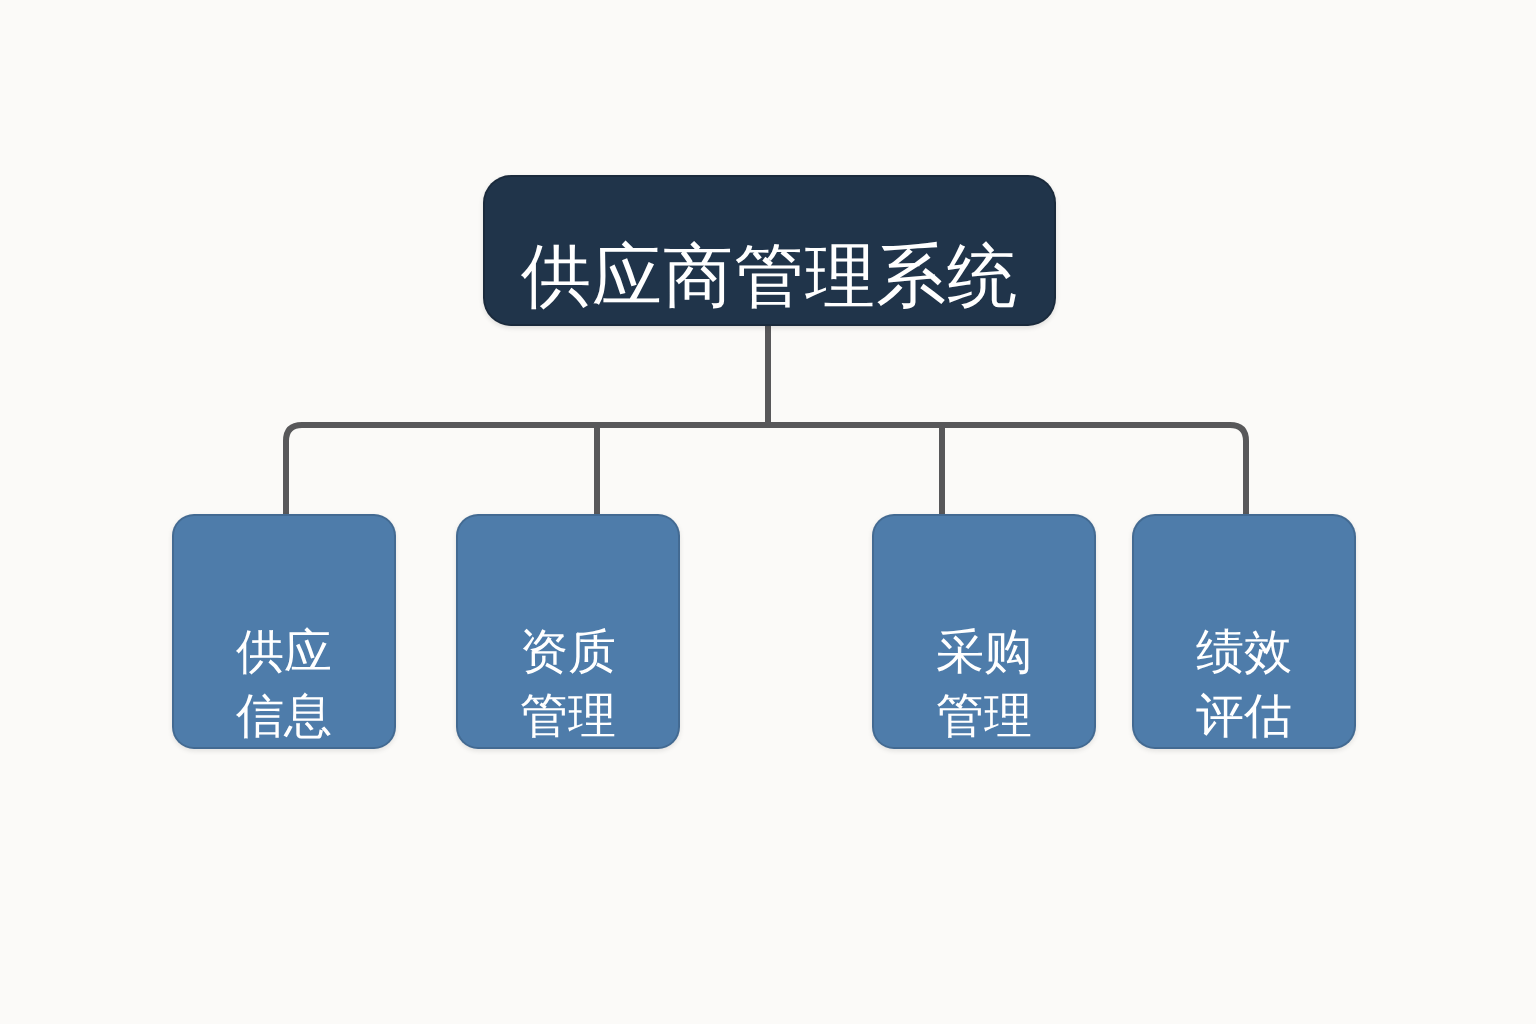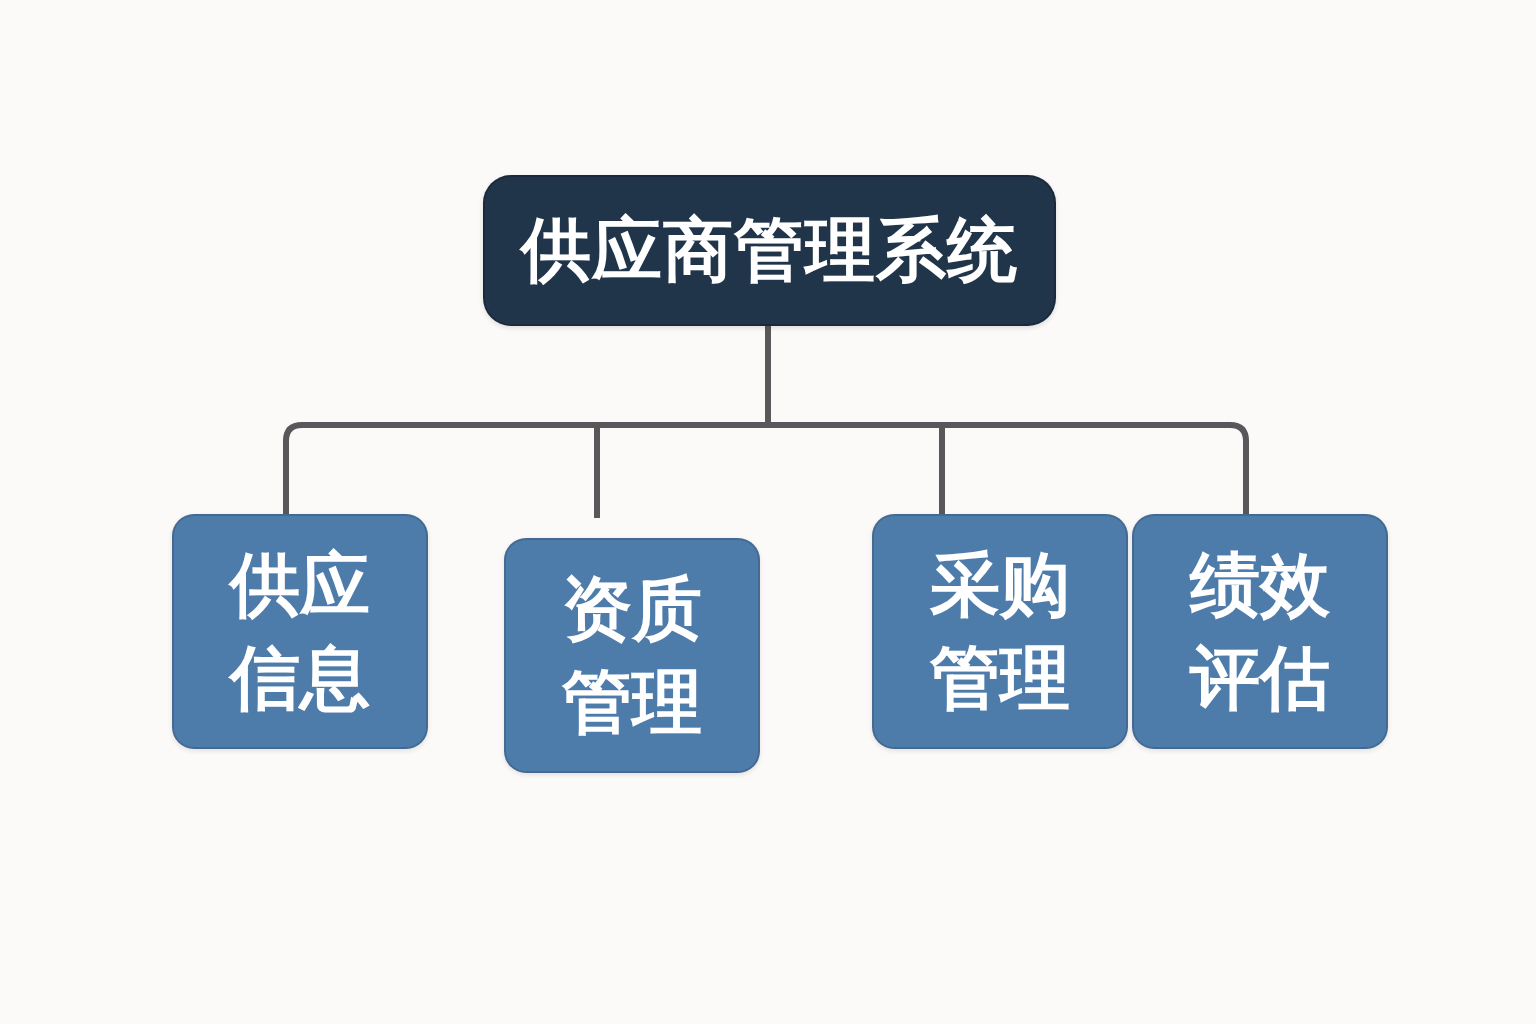--- a/index.html
+++ b/index.html
@@ -37,10 +37,10 @@
   .node {
     position: absolute;
     display: flex;
-    align-items: center;
+    align-items: flex-end;
     justify-content: center;
     color: var(--text, #ffffff);
-    font-weight: 700;
+    font-weight: 400;
     text-align: center;
   }
 

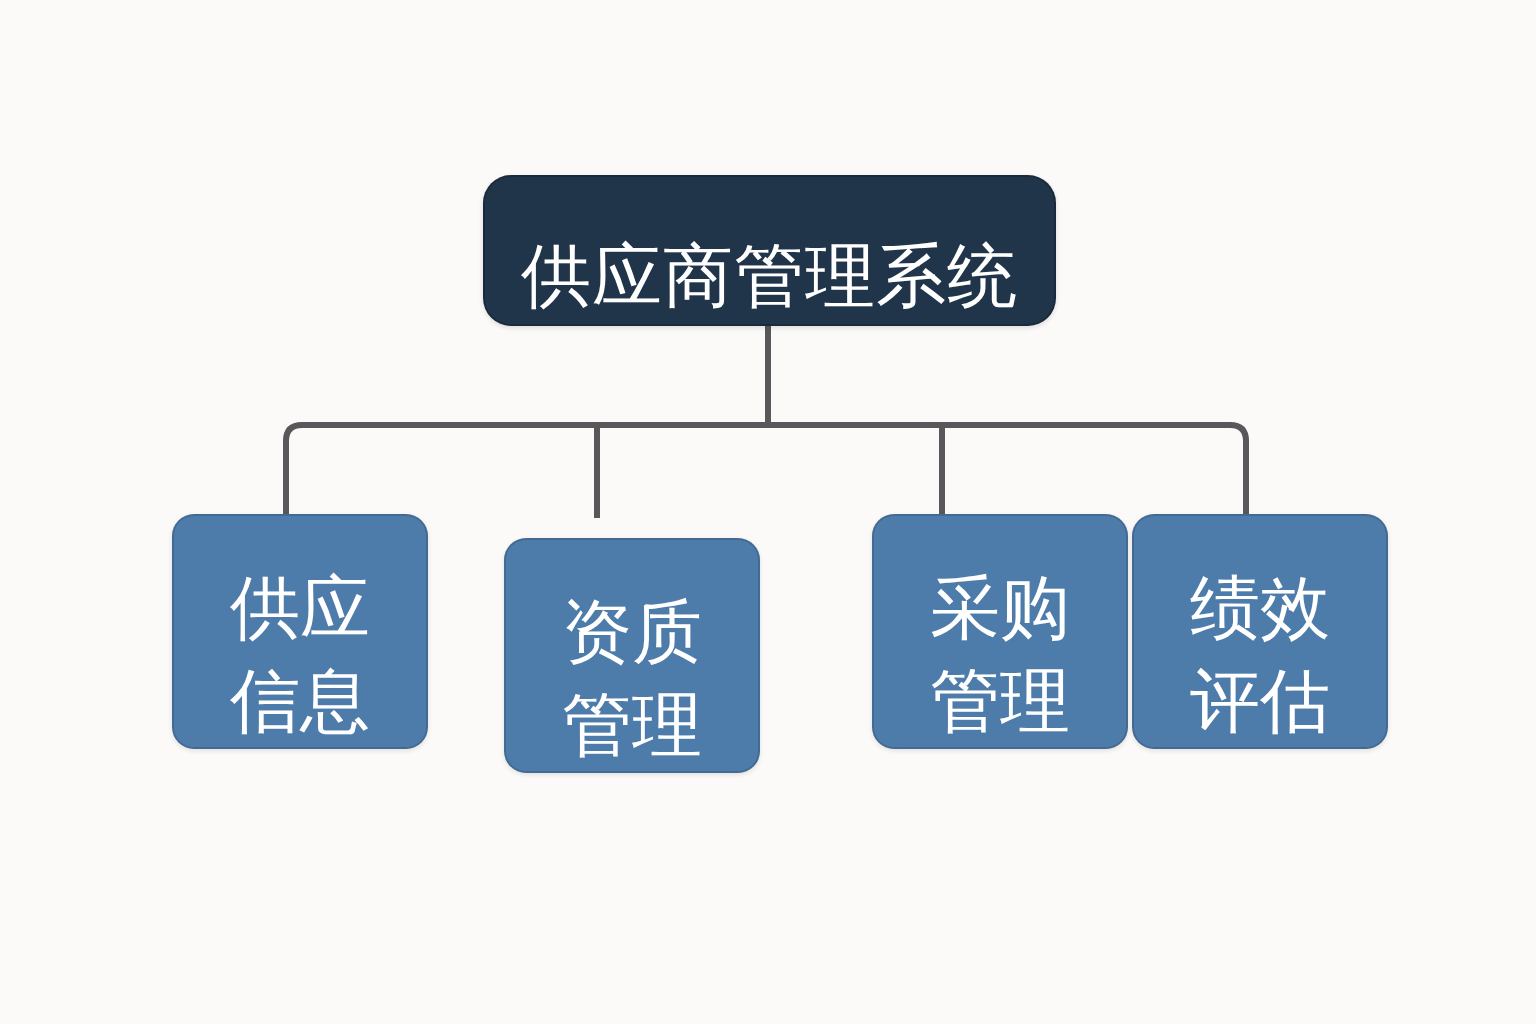--- a/index.html
+++ b/index.html
@@ -59,13 +59,13 @@
 
   .node-child {
     top: 514px;
-    width: 256px;
+    width: 224px;
     height: 235px;
     background: var(--child_box, #4e7caa);
     border-radius: 22px;
     border: 2px solid rgba(0, 0, 0, 0.14);
     box-shadow: 0 2px 5px rgba(0, 0, 0, 0.10);
-    font-size: 70px;
+    font-size: 48px;
     line-height: 1.32;
   }
 

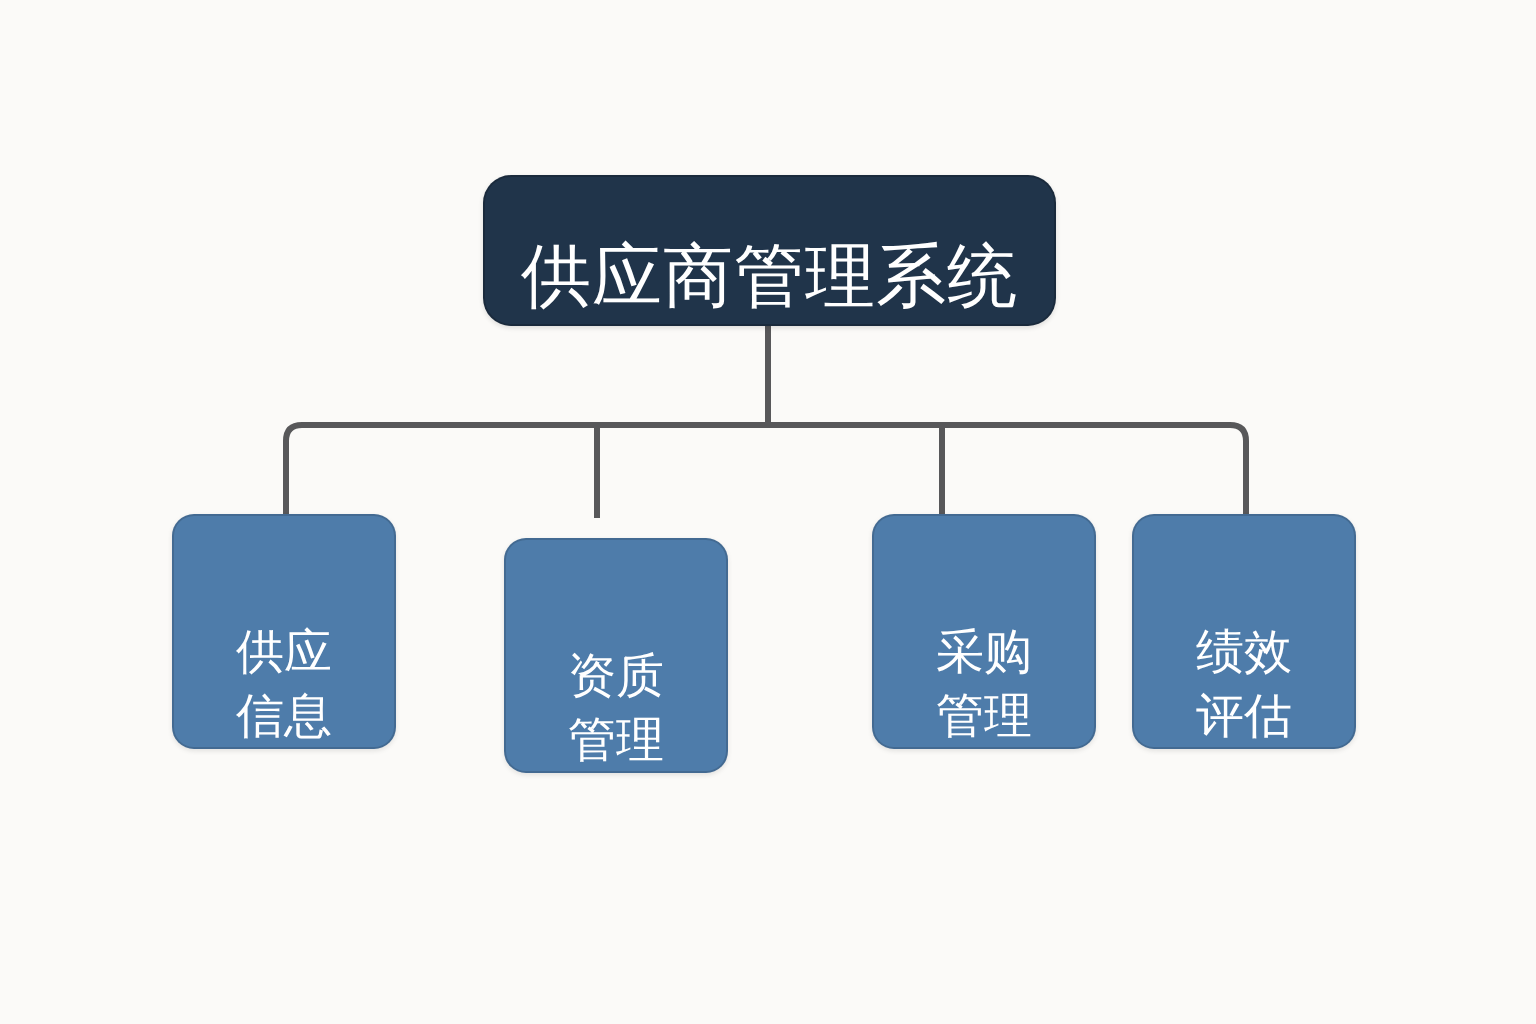--- a/index.html
+++ b/index.html
@@ -74,7 +74,7 @@
   }
 
   .child-1 { left: 172px; }
-  .child-2 { left: 504px; margin-top: 24px; }
+  .child-2 { left: 456px; }
   .child-3 { left: 872px; }
   .child-4 { left: 1132px; }
 </style>

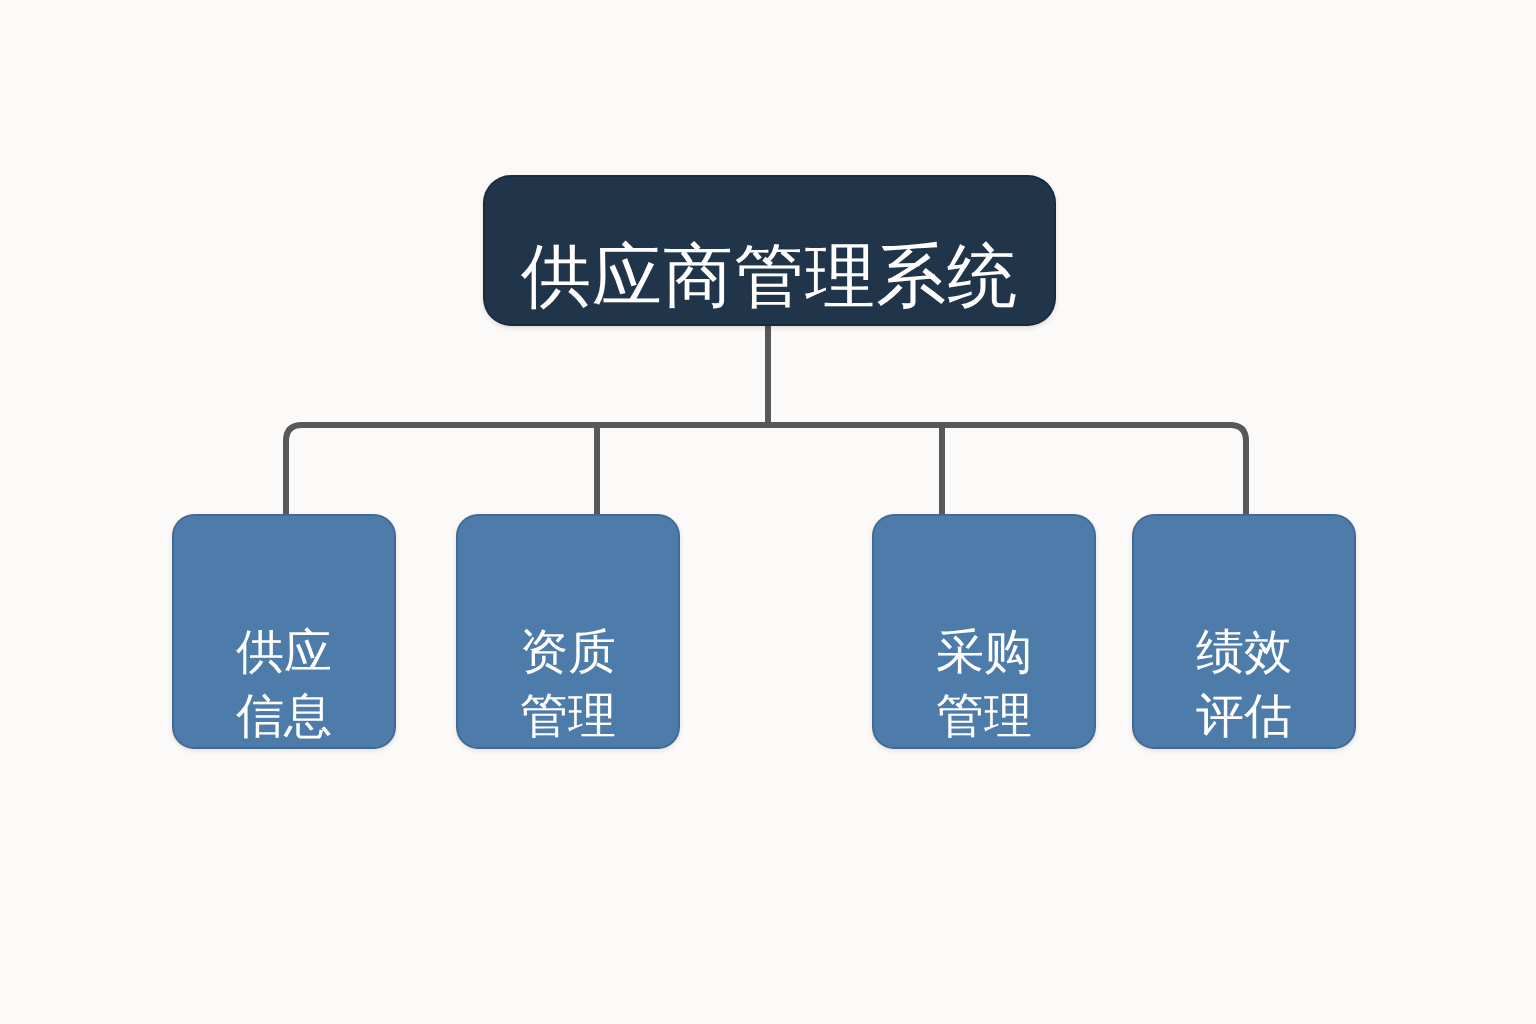--- a/index.html
+++ b/index.html
@@ -76,7 +76,7 @@
   .child-1 { left: 172px; }
   .child-2 { left: 456px; }
   .child-3 { left: 872px; }
-  .child-4 { left: 1132px; }
+  .child-4 { left: 1132px; border-radius: 23px; }
 </style>
 </head>
 <body>

